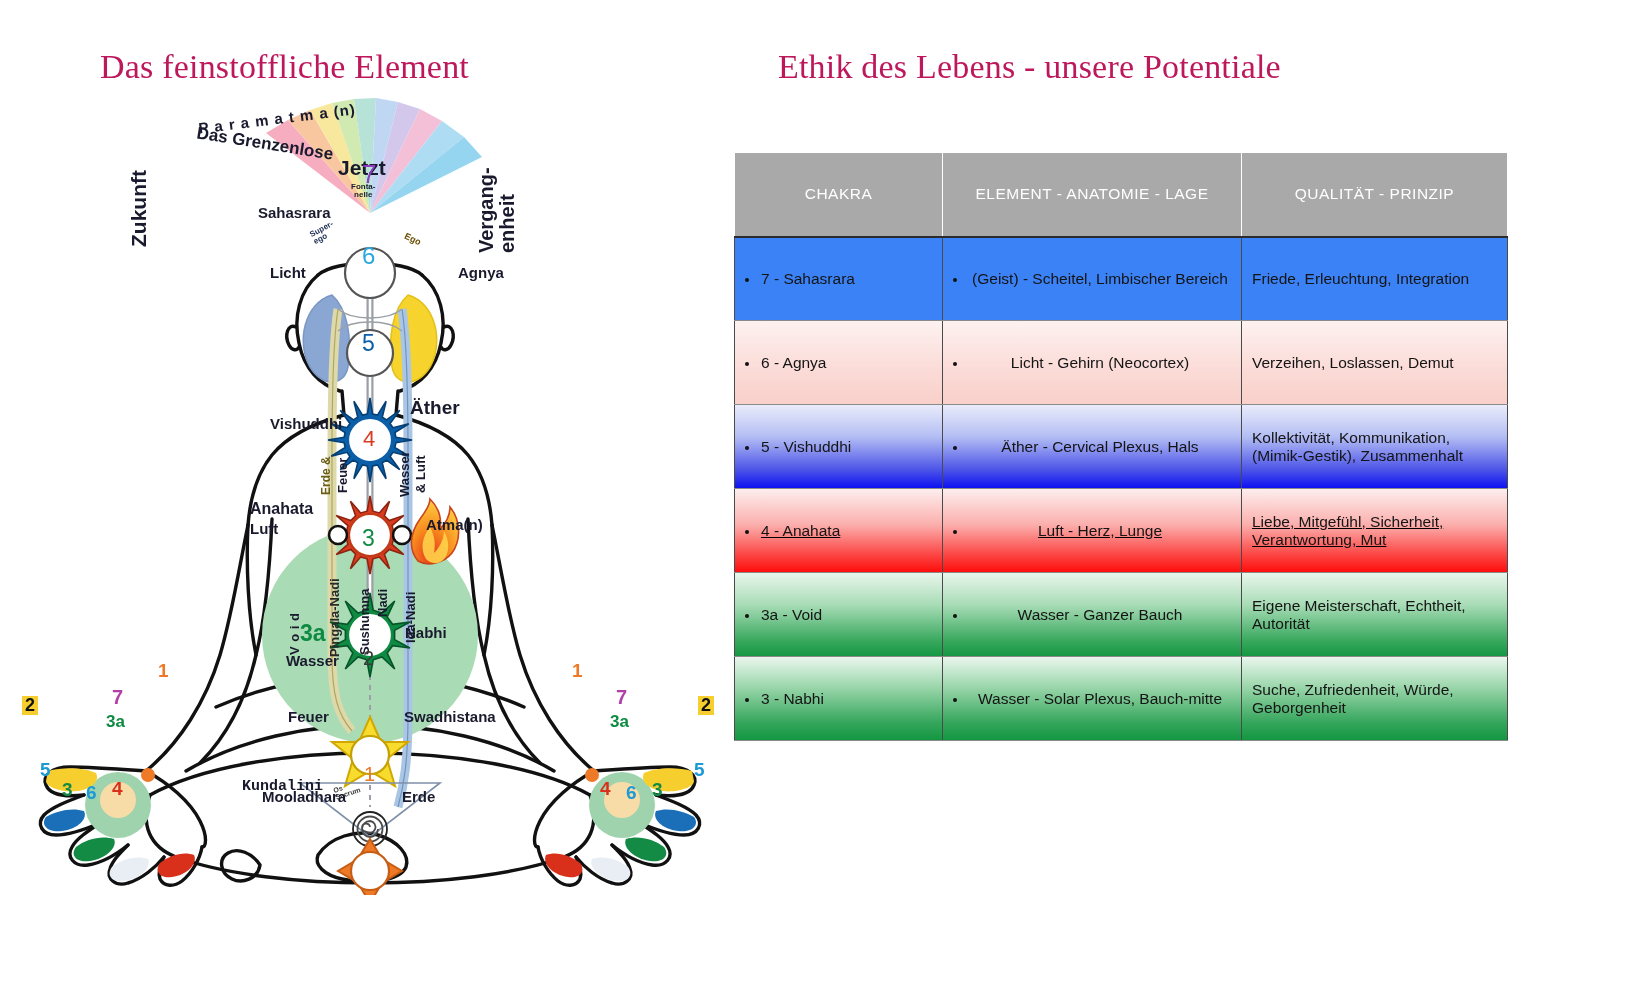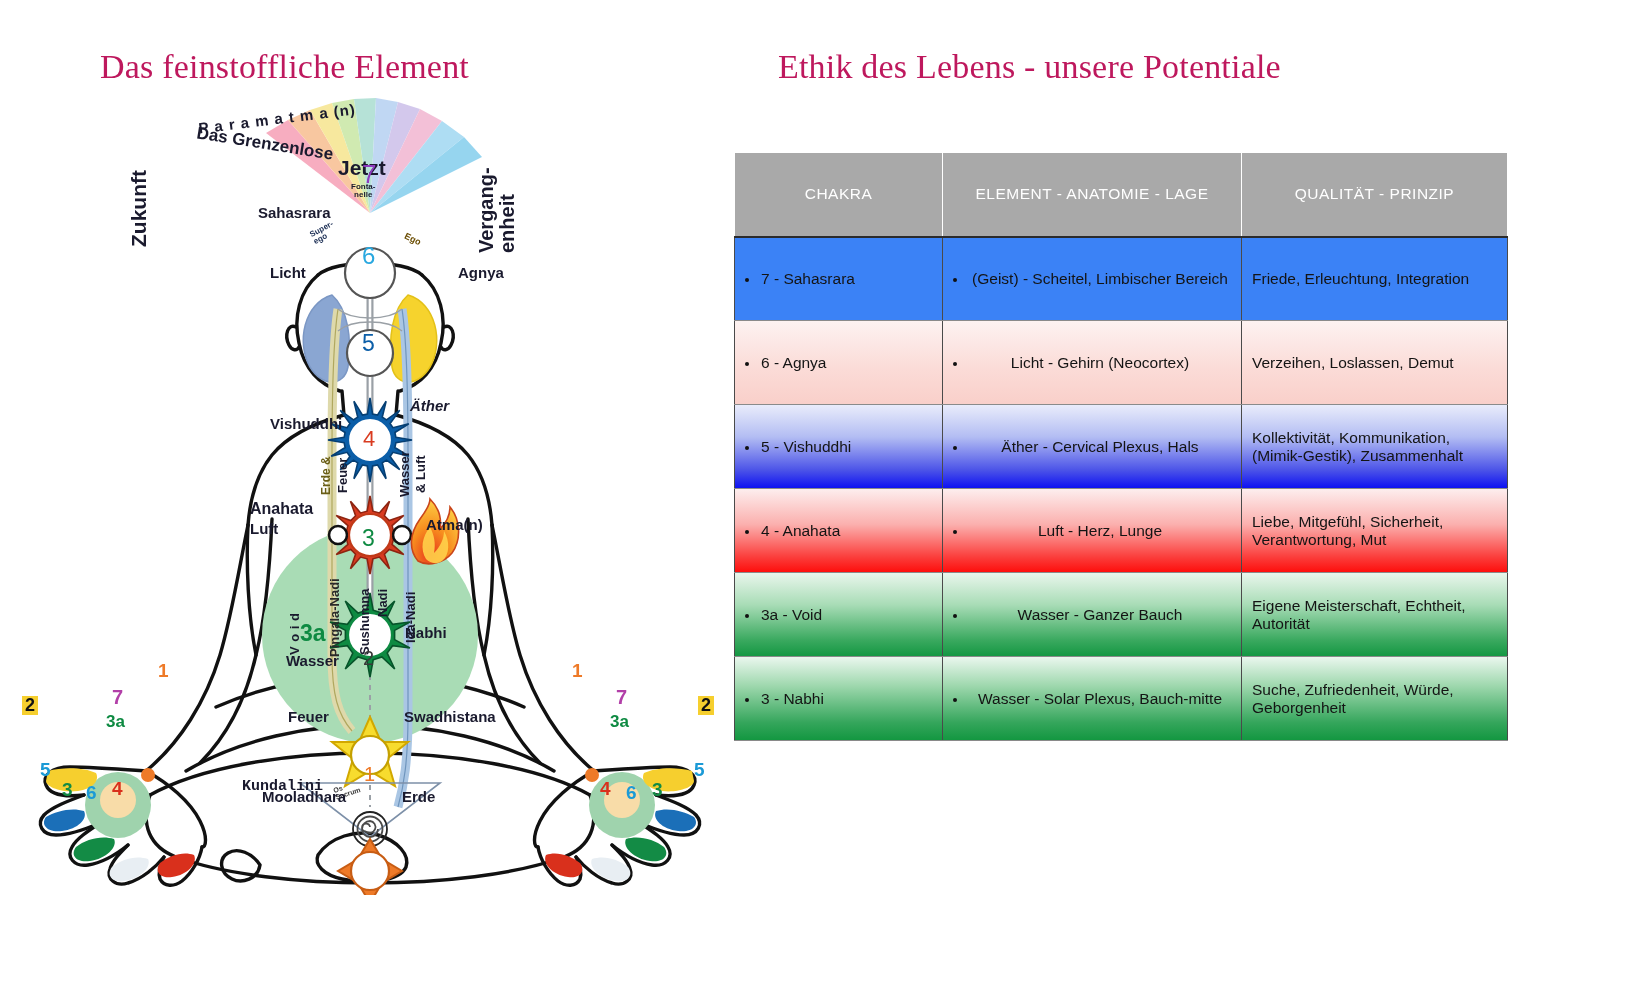--- a/index.html
+++ b/index.html
@@ -301,7 +301,7 @@
   <div class="dlabel" style="left:404px; top:140px; font-size:9px; color:#6a4c00; transform:rotate(26deg);"><span>Ego</span></div>
 
   <div class="dlabel" style="left:270px; top:321px; font-size:15px;">Vishuddhi</div>
-  <div class="dlabel" style="left:410px; top:303px; font-size:15px;font-style:italic;">Äther</div>
+  <div class="dlabel" style="left:410px; top:303px; font-size:19px;">Äther</div>
 
   <div class="dlabel vert-up" style="left:320px; top:400px; font-size:12px; color:#6a5e16;">Erde &amp;</div>
   <div class="dlabel vert-up" style="left:336px; top:398px; font-size:13px;">Feuer</div>

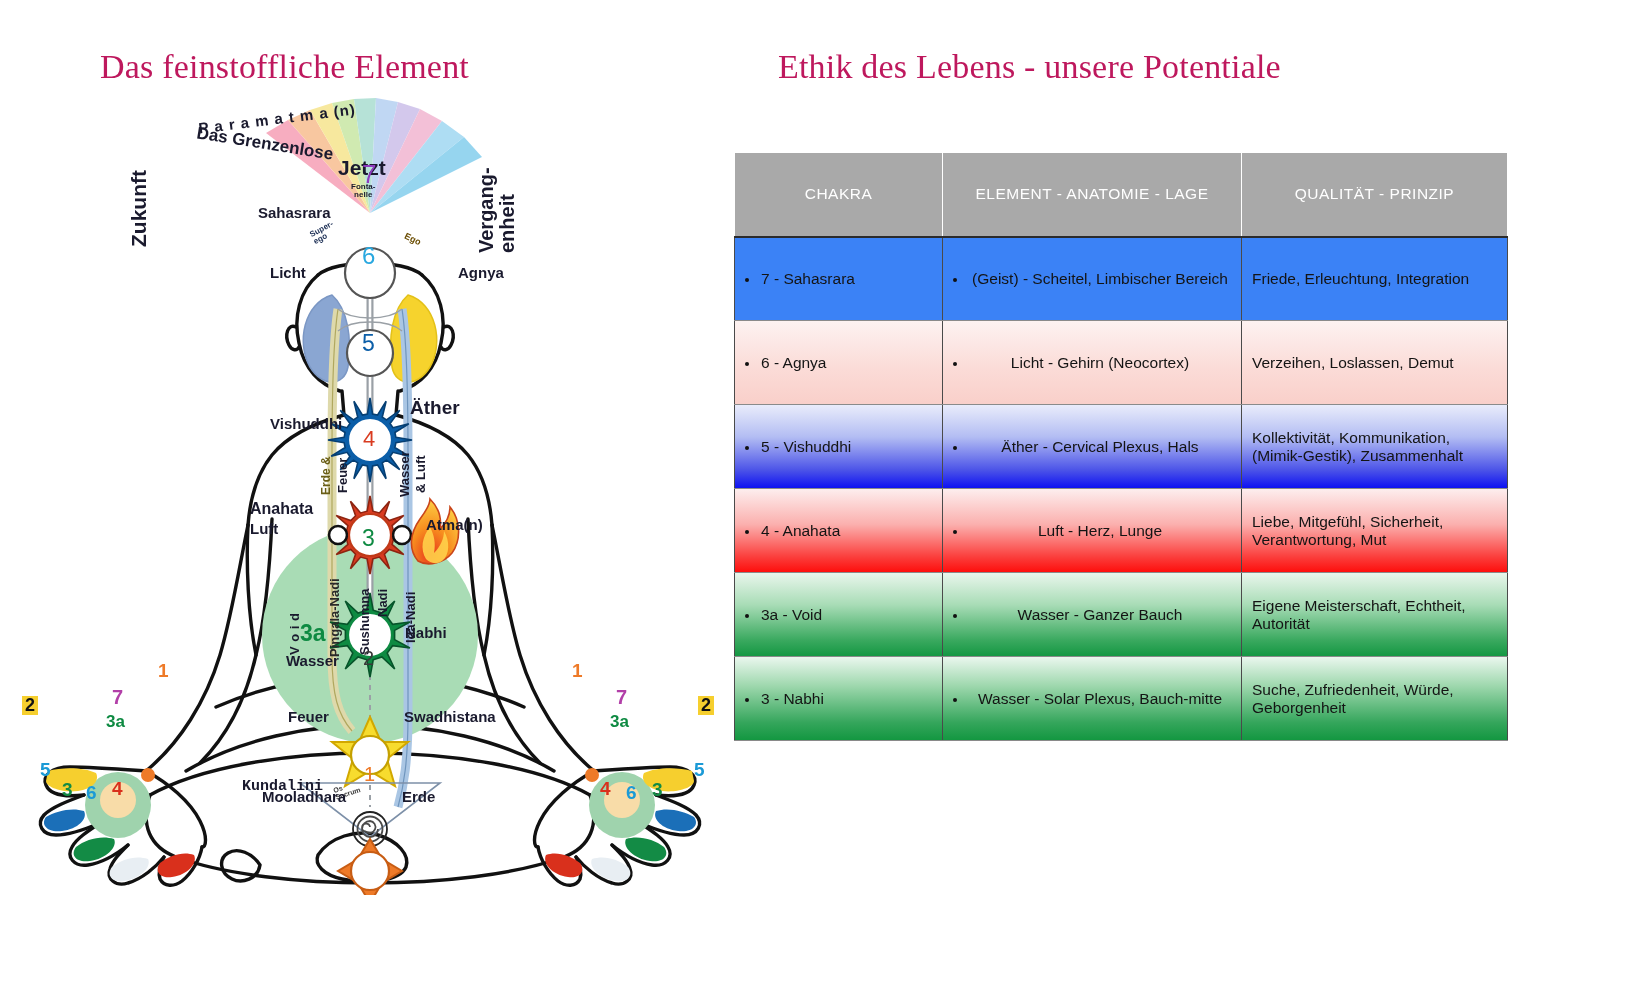--- a/index.html
+++ b/index.html
@@ -96,7 +96,7 @@
   .r7  { background: #3b82f6; }
   .r6  { background: linear-gradient(to bottom, #fdf2f1 0%, #fbdcd8 55%, #f9cfc9 100%); }
   .r5  { background: linear-gradient(to bottom, #e9ecfb 0%, #b3bdf3 38%, #4a52e8 78%, #0a0ef2 100%); }
-  .r4  { background: linear-gradient(to bottom, #fdeeee 0%, #fbb0ae 42%, #fb3b39 82%, #fe0b09 100%); }
+  .r4  { background: linear-gradient(to bottom, #fdeeee 0%, #fbb0ae 42%, #fb3b39 82%, #fe0b09 100%); text-decoration: underline; }
   .r3a { background: linear-gradient(to bottom, #e9f6ec 0%, #a8dcb6 38%, #3aa95f 80%, #129641 100%); }
   .r3  { background: linear-gradient(to bottom, #eaf7ee 0%, #9fd8ae 34%, #35a65c 78%, #11963f 100%); }
   .r2  { background: linear-gradient(to bottom, #fdfbe3 0%, #fcf6a8 38%, #fcf250 74%, #fbf200 100%); }

